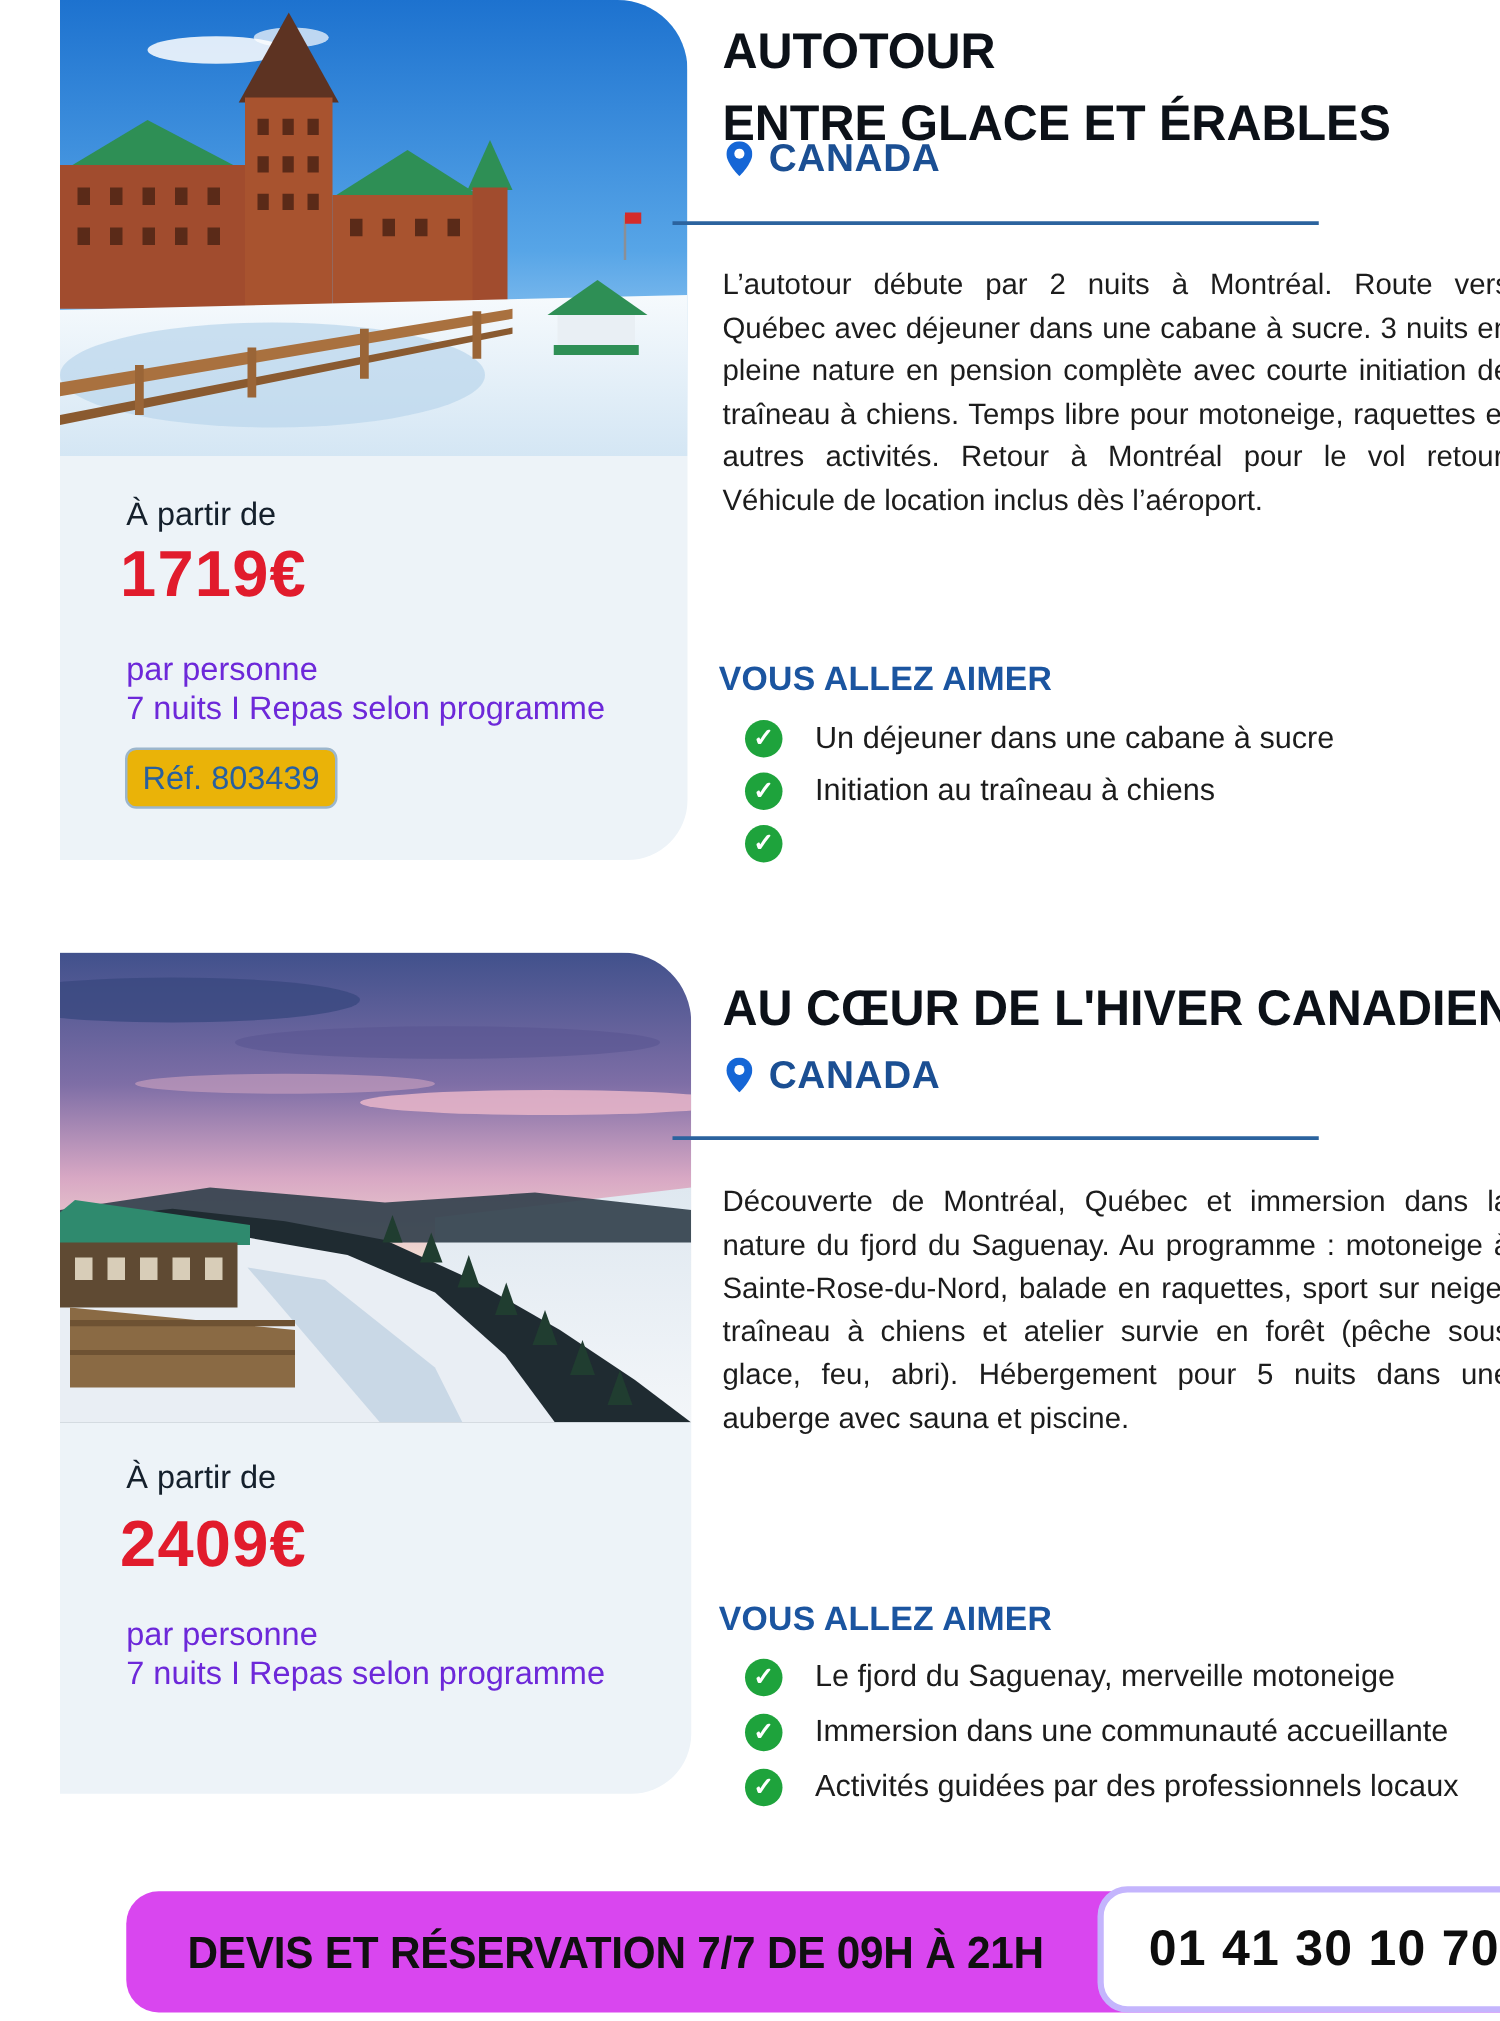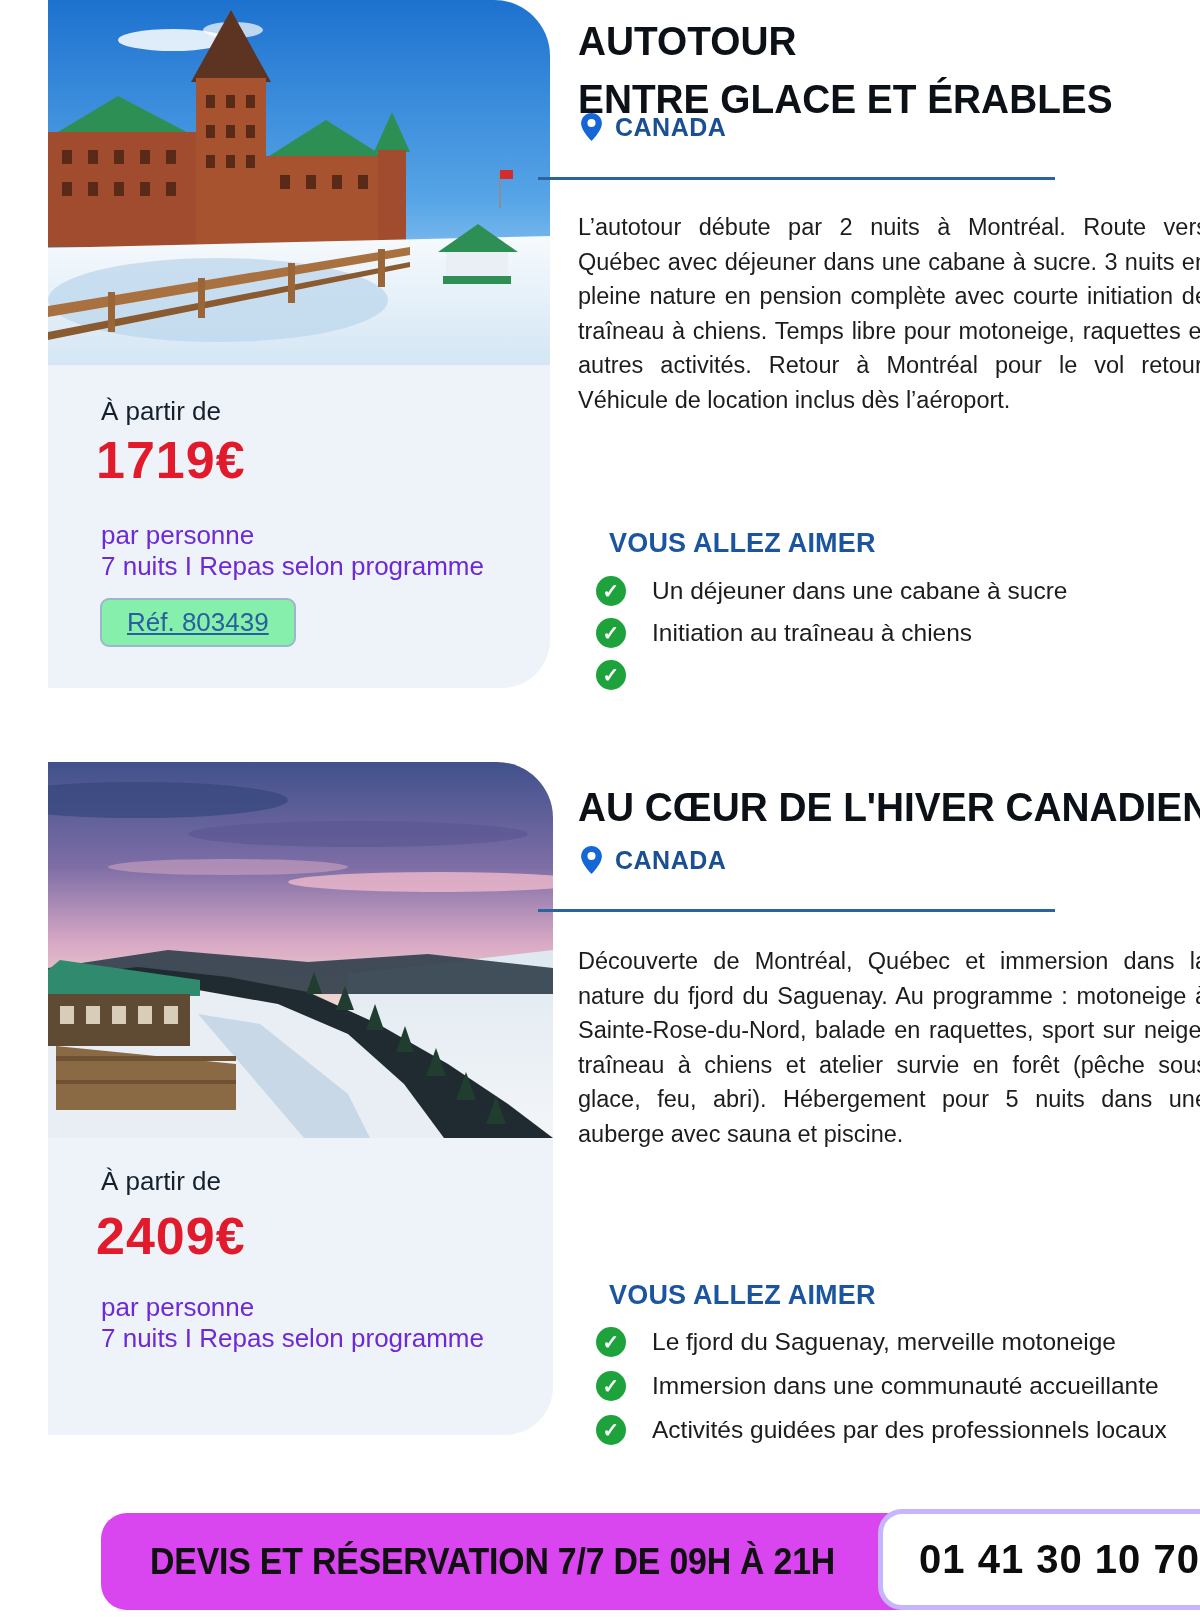--- a/index.html
+++ b/index.html
@@ -24,7 +24,7 @@
   .canada-row{position:absolute;left:533px;display:flex;align-items:center;gap:13px;height:34px;}
   .c1{top:110px;}
   .c2{top:843px;}
-  .canada-label{font-size:25px;font-weight:700;color:#1b4f93;letter-spacing:.5px;}
+  .canada-label{font-size:31px;font-weight:700;color:#1b4f93;letter-spacing:.5px;}
   .divider{position:absolute;left:490px;width:517px;height:3px;background:#2b639e;}
   .d1{top:177px;}
   .d2{top:909px;}

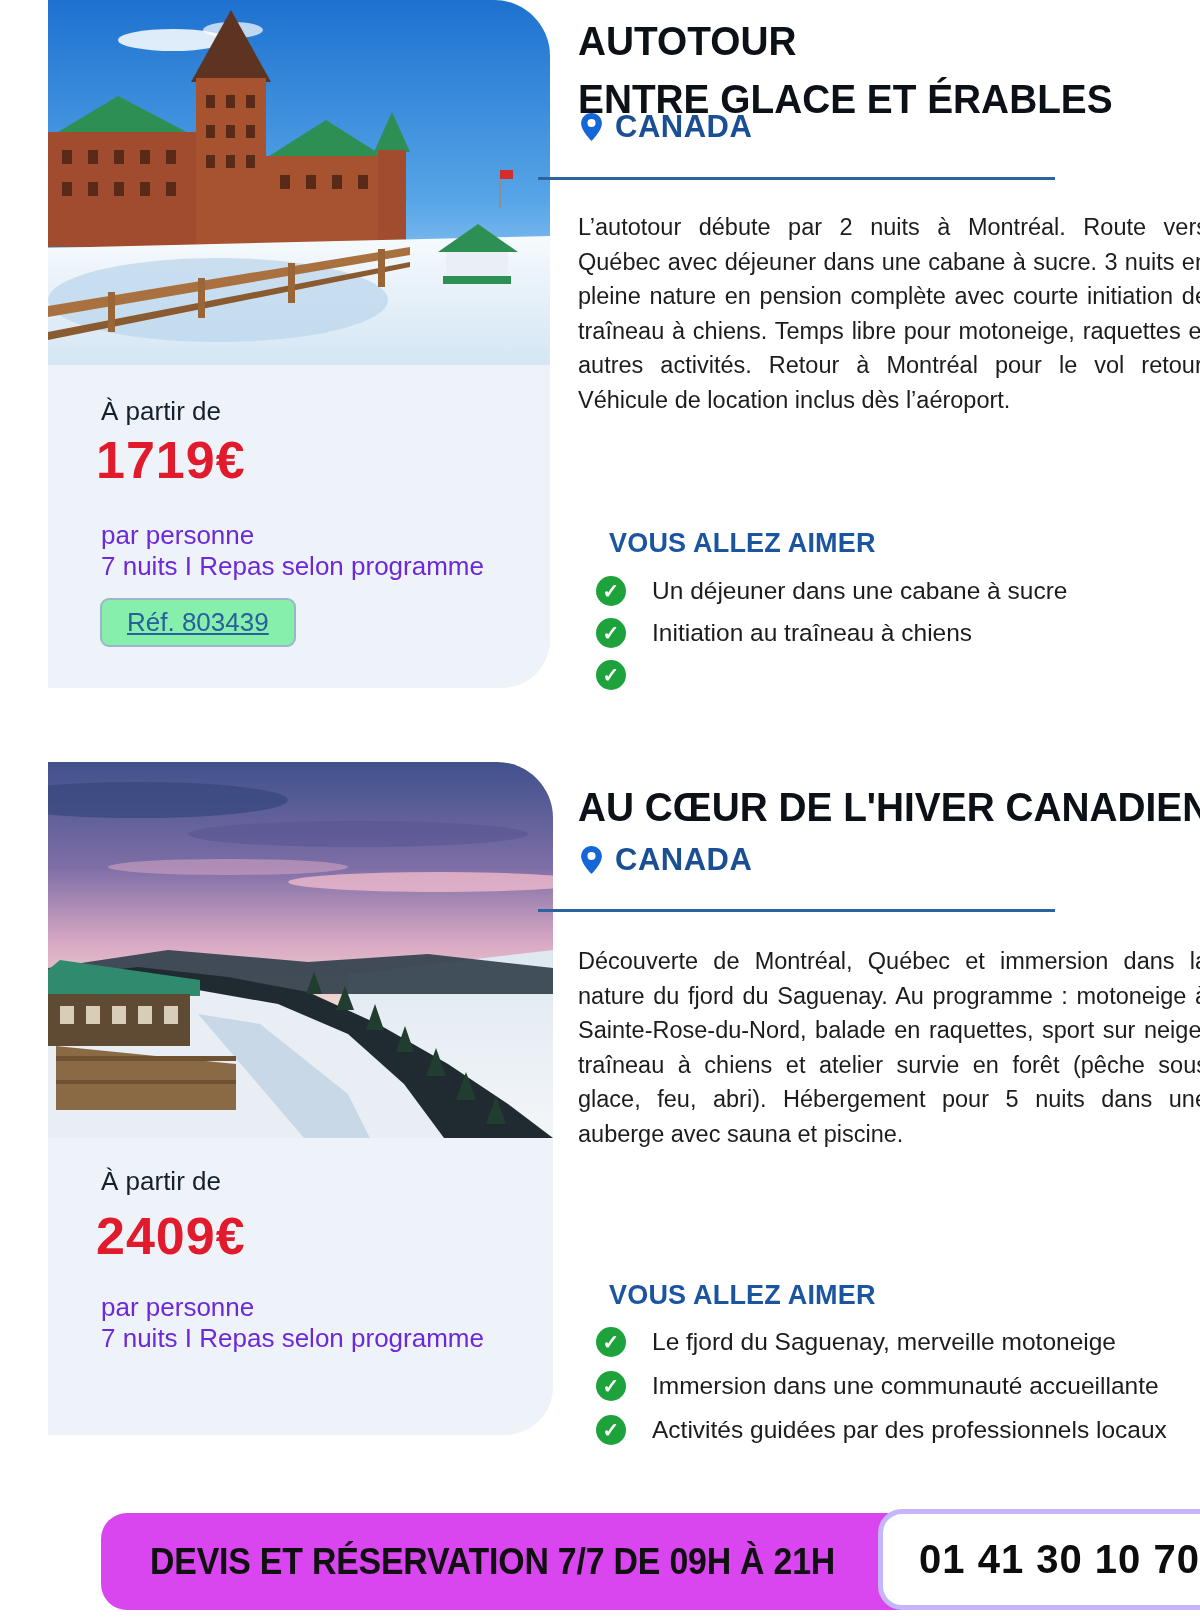--- a/index.html
+++ b/index.html
@@ -32,7 +32,7 @@
              color:#1c1c1c;text-align:justify;}
   .b1{top:210px;}
   .b2{top:944px;}
-  .vous{position:absolute;left:561px;font-size:27px;font-weight:800;color:#1b55a0;letter-spacing:.2px;}
+  .vous{position:absolute;left:527px;font-size:27px;font-weight:800;color:#1b55a0;letter-spacing:.2px;}
   .v1{top:528px;}
   .v2{top:1280px;}
   .bullet{position:absolute;left:548px;display:flex;align-items:center;gap:26px;height:36px;}

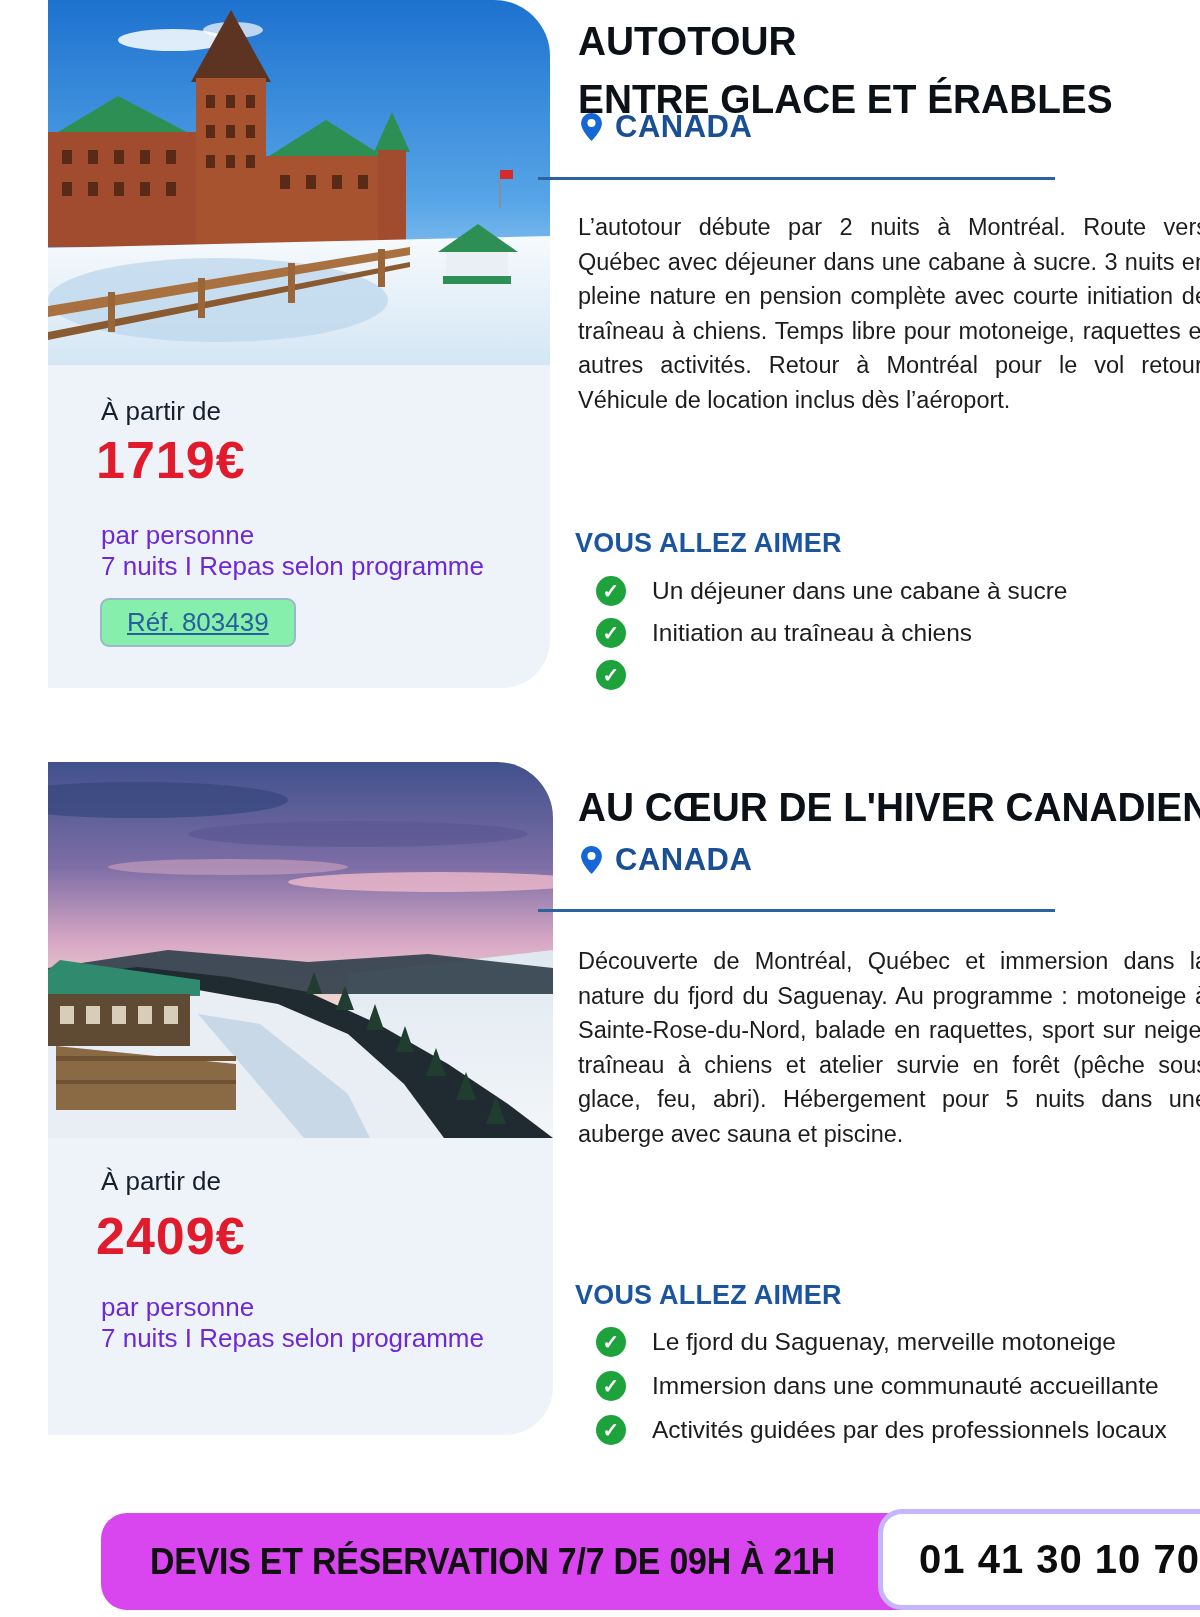--- a/index.html
+++ b/index.html
@@ -54,7 +54,7 @@
   .me1{top:520px;}
   .me2{top:1292px;}
   .ref{position:absolute;left:52px;display:inline-block;border:2px solid #9cb6cc;border-radius:9px;
-       background:#86efac;padding:7px 25px;font-size:26px;color:#28609f;text-decoration:underline;}
+       background:#eab308;padding:7px 12px;font-size:26px;color:#28609f;}
   .rf1{top:598px;}
   .rf2{top:1370px;}
 

